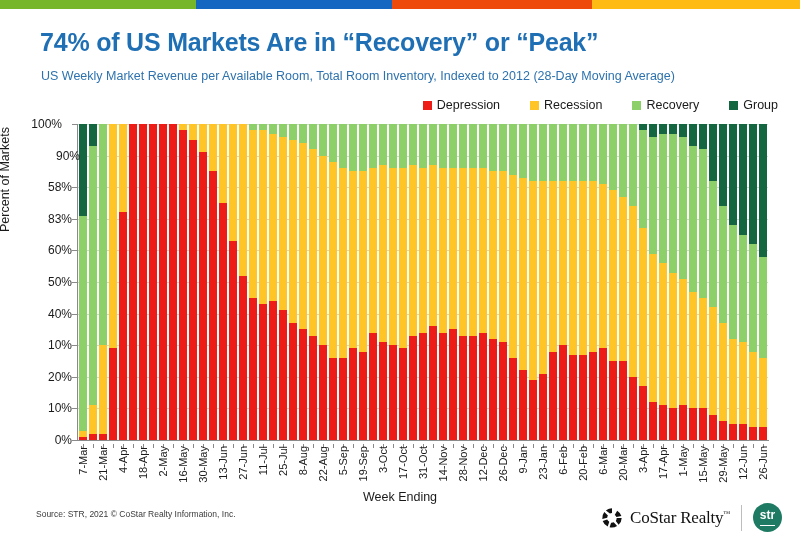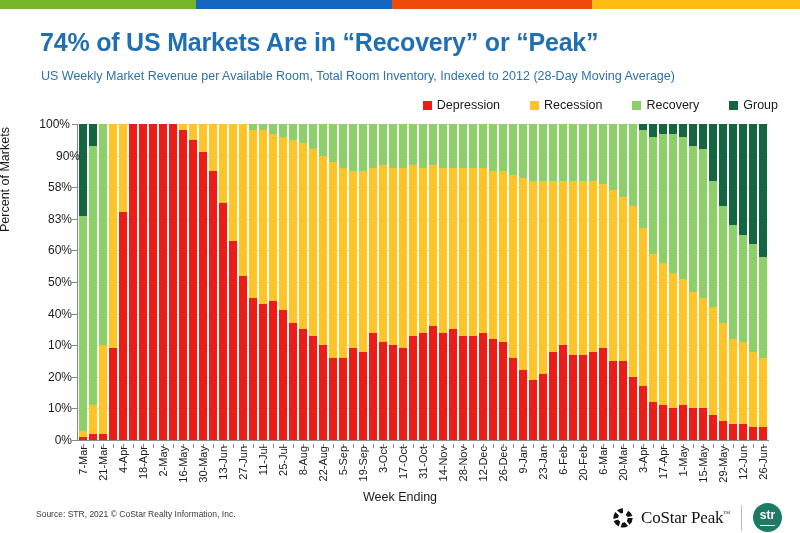--- a/index.html
+++ b/index.html
@@ -782,7 +782,7 @@
 <div class="ytick" style="top: 187.2px;"></div>
 <div class="ylab" style="top: 155.6px; left: 34px; position: absolute;">90%</div>
 <div class="ytick" style="top: 155.6px;"></div>
-<div class="ylab" style="top: 124px; left: 24px; position: absolute;">100%</div>
+<div class="ylab" style="top: 124px; left: 16px; position: absolute;">100%</div>
 <div class="ytick" style="top: 124px;"></div>
 
 </body></html>

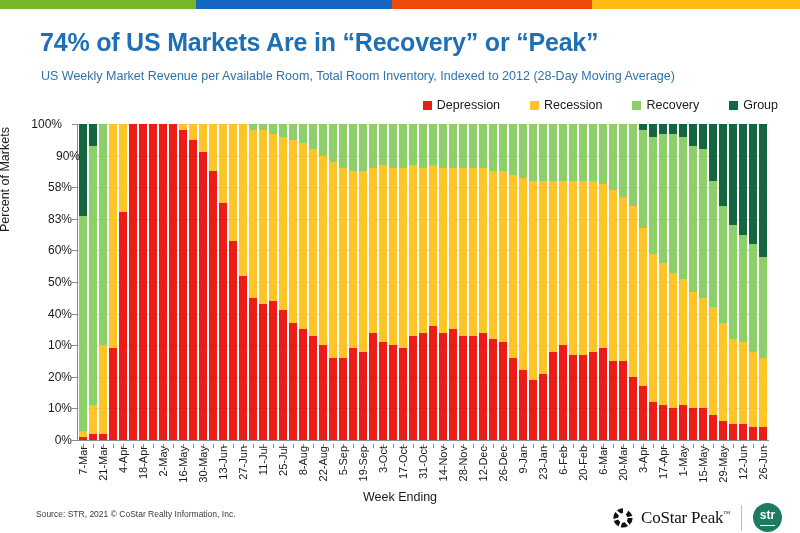--- a/index.html
+++ b/index.html
@@ -753,7 +753,7 @@
       </g>
     </svg>
     <span id="costarword">
-      <span>CoStar Peak</span><sup>™</sup>
+      <span>CoStar Realty</span><sup>™</sup>
     </span>
   </div>
   <div id="divider"></div>

